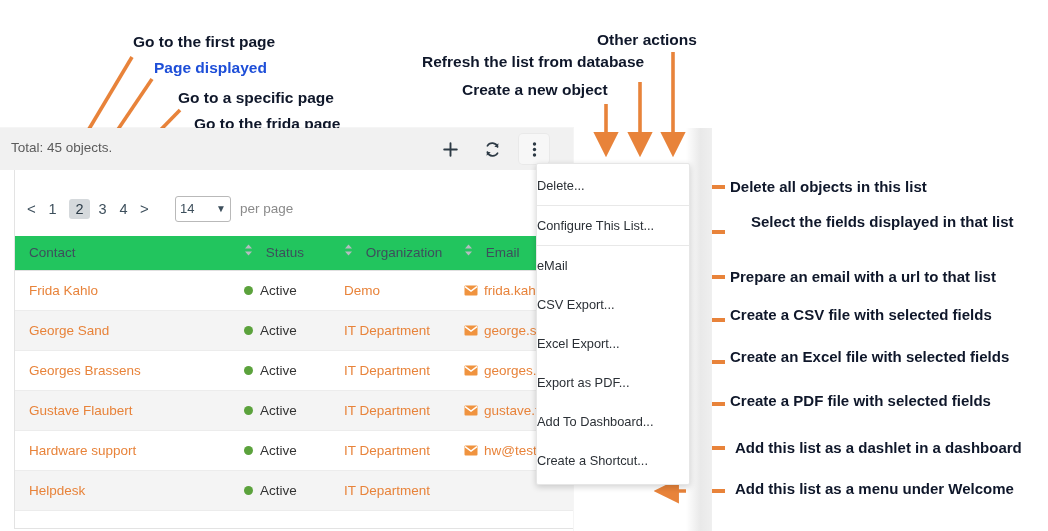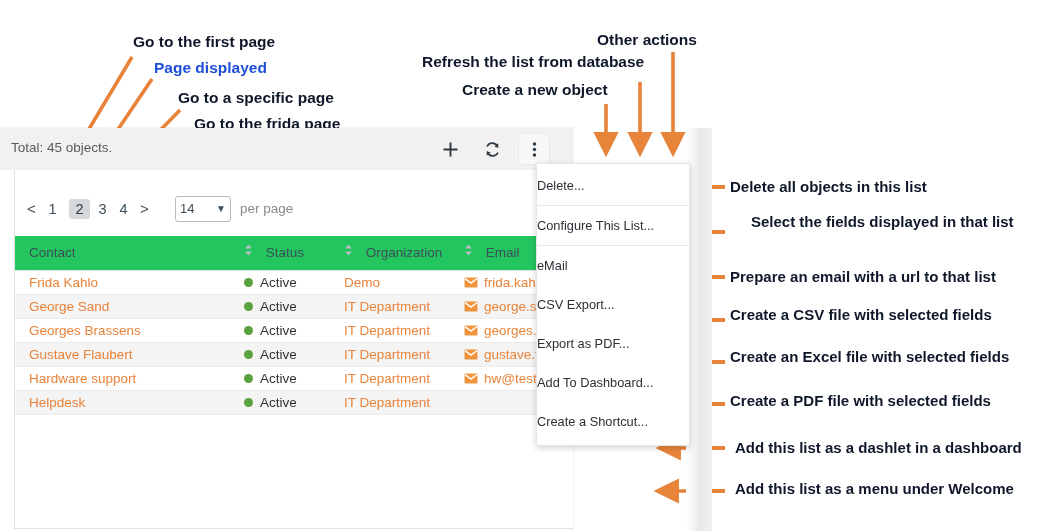--- a/index.html
+++ b/index.html
@@ -103,7 +103,7 @@
     background:#22c55e;
   }
   #list-table td{
-    font-size:13.5px;padding:4px 0;
+    font-size:13.5px;padding:12px 0;
     color:#e8833a;
     white-space:nowrap;overflow:hidden;margin-top:46px;
   }

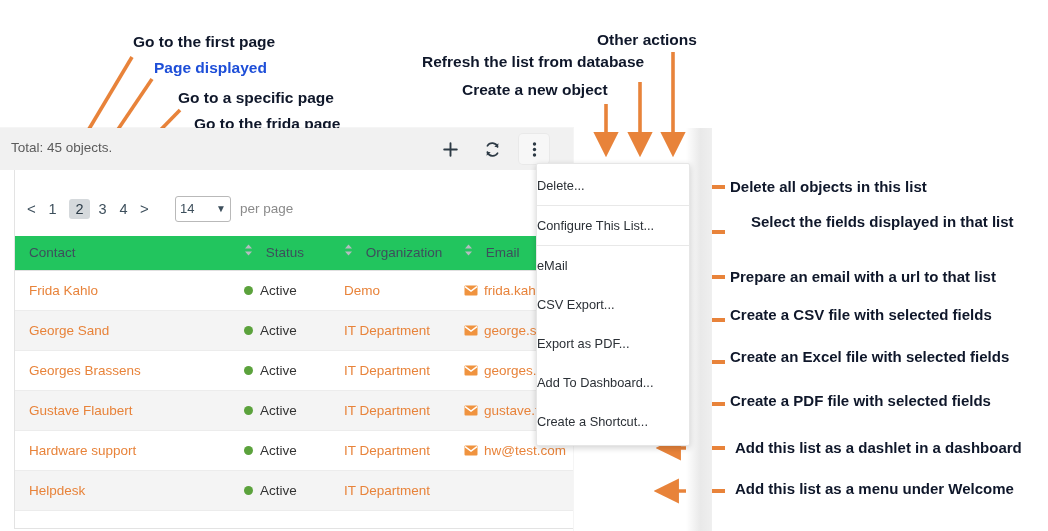--- a/index.html
+++ b/index.html
@@ -367,6 +367,7 @@
     <div class="menu-item sep">Configure This List...</div>
     <div class="menu-item">eMail</div>
     <div class="menu-item">CSV Export...</div>
+    <div class="menu-item">Excel Export...</div>
     <div class="menu-item">Export as PDF...</div>
     <div class="menu-item">Add To Dashboard...</div>
     <div class="menu-item">Create a Shortcut...</div>

